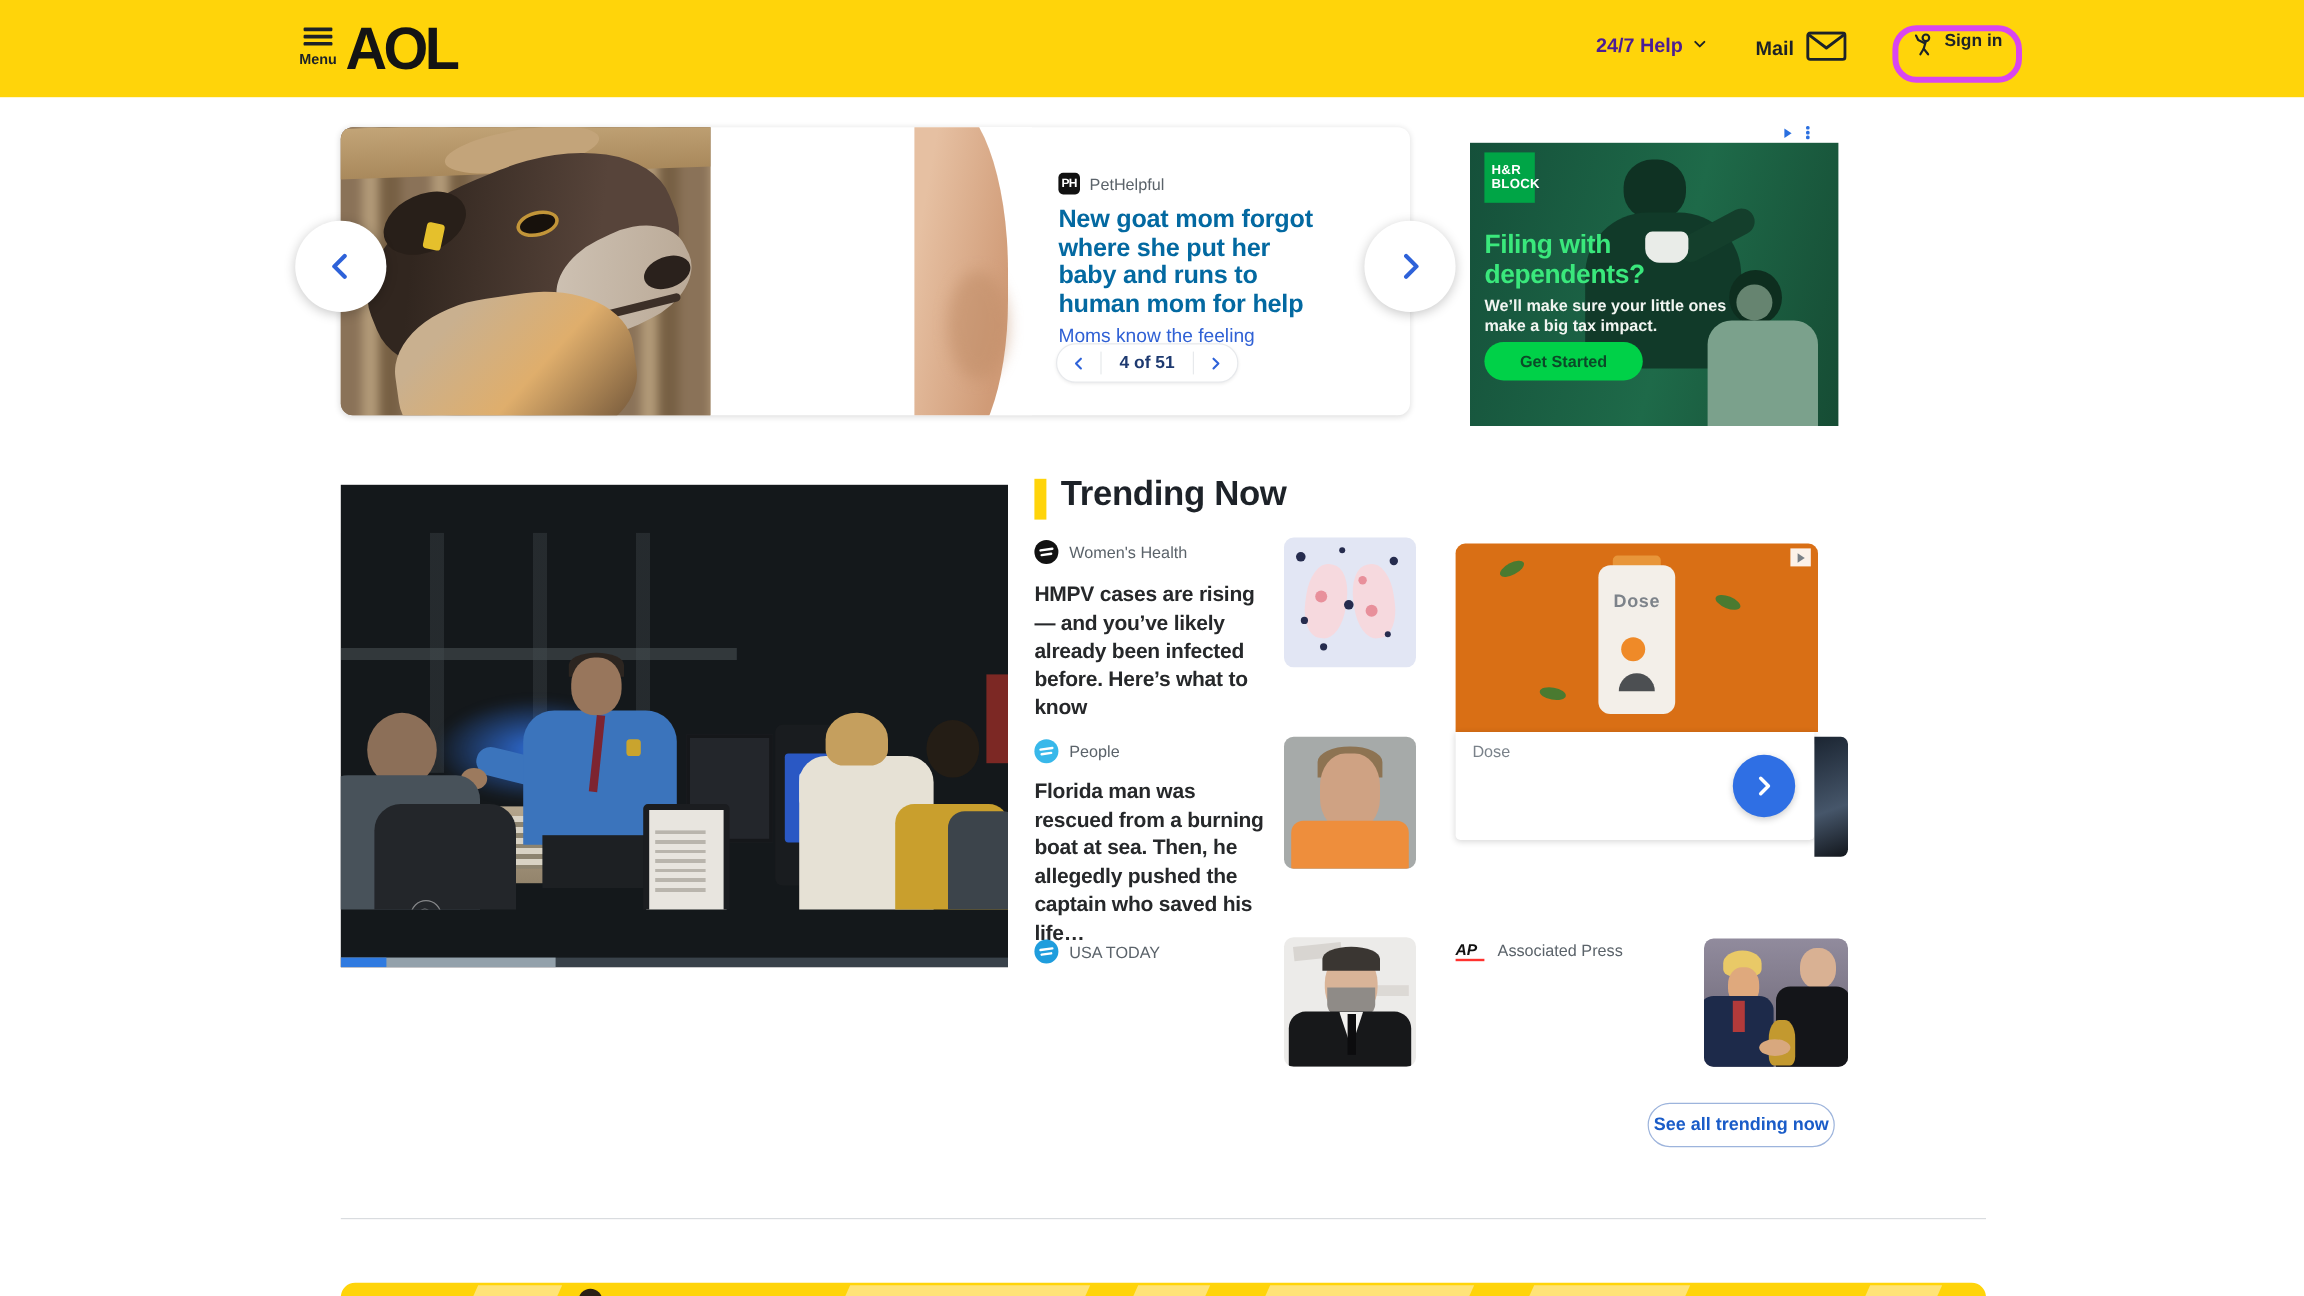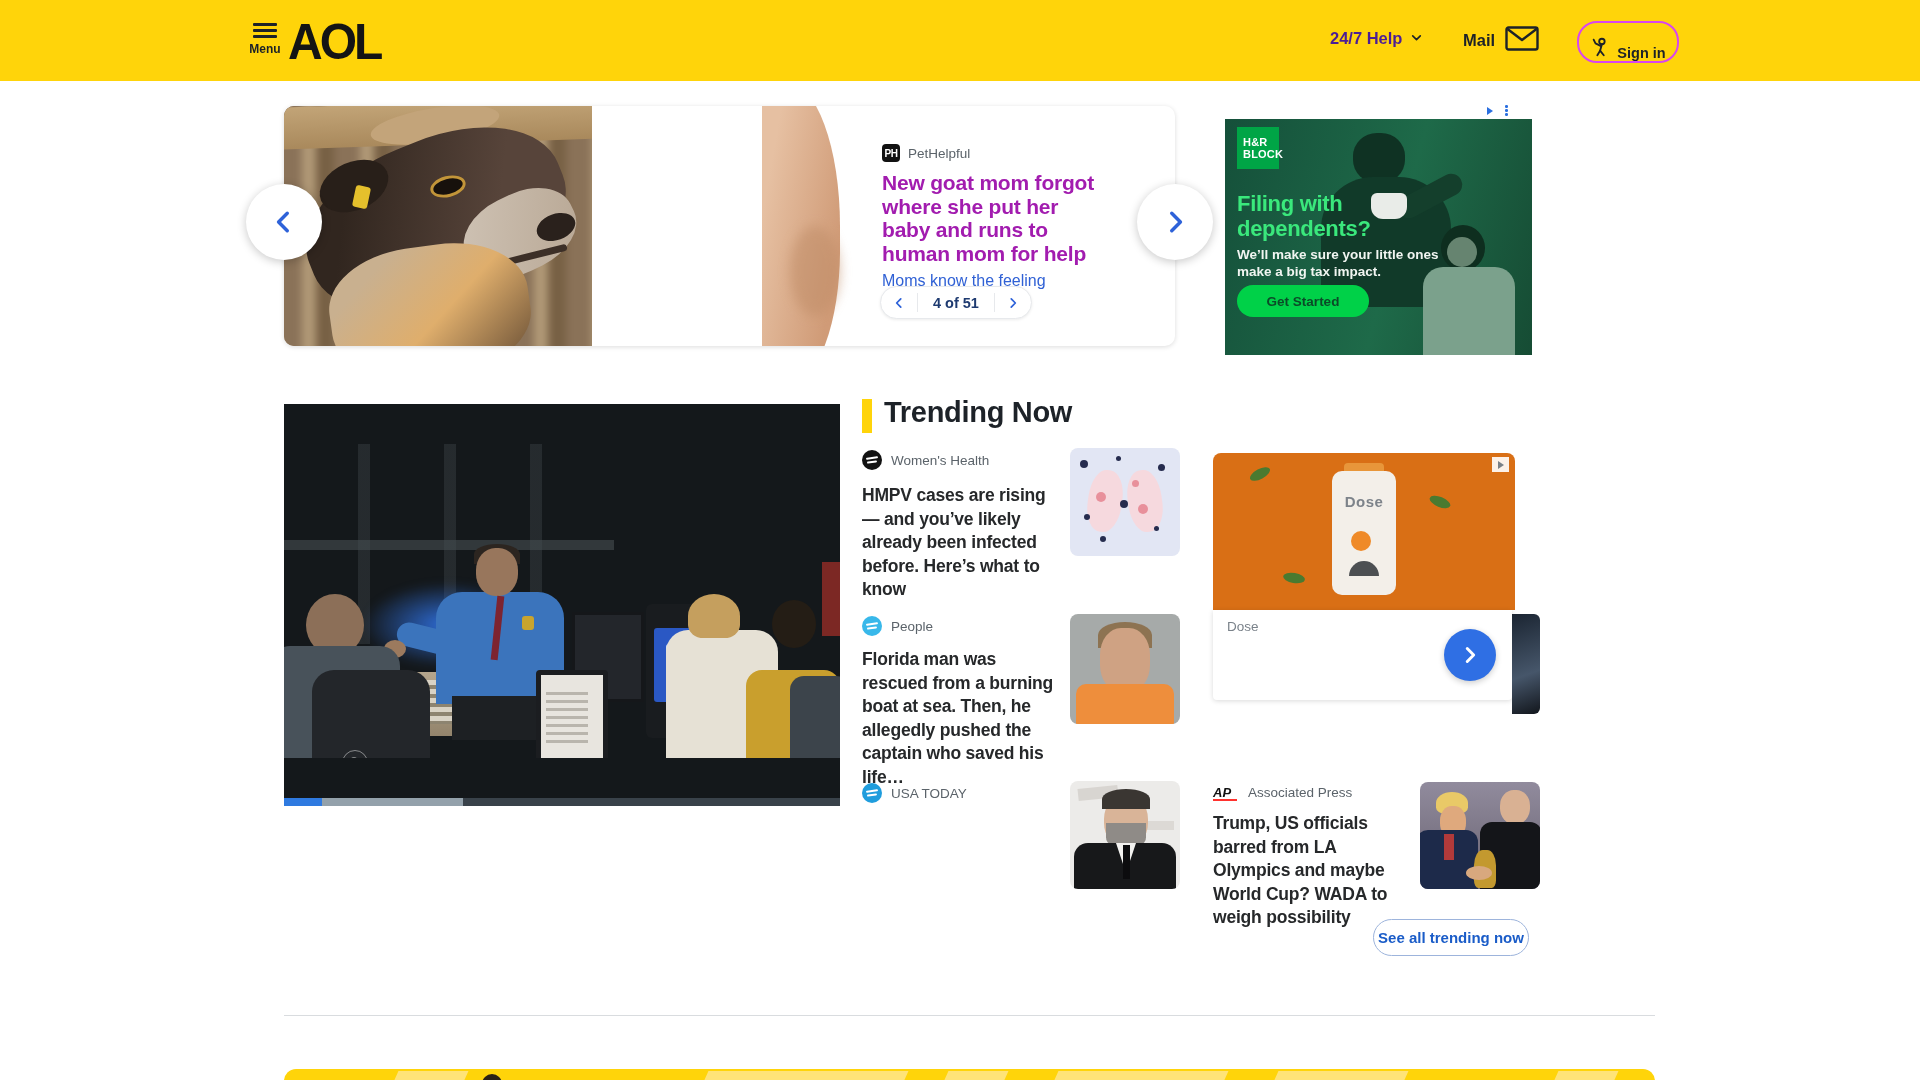--- a/index.html
+++ b/index.html
@@ -20,7 +20,7 @@
   #searchIcon{position:absolute;right:20px;top:13px;}
   #helpItem{left:1330px;top:29px;display:flex;align-items:center;gap:8px;font-size:16.5px;font-weight:700;color:#4c1d95;text-align:center;}
   #mailItem{left:1463px;top:26px;display:flex;align-items:center;gap:10px;font-size:16.5px;font-weight:700;color:#1d2228;}
-  #signinBtn{left:1577px;top:21px;width:98px;height:38px;border:2px solid #d946ef;border-radius:20px;display:flex;align-items:flex-end;justify-content:center;gap:5px;font-size:14.5px;font-weight:700;color:#1d2228;}
+  #signinBtn{left:1577px;top:21px;width:98px;height:38px;border:5px solid #d946ef;border-radius:20px;display:flex;align-items:flex-start;justify-content:center;gap:5px;font-size:14.5px;font-weight:700;color:#1d2228;}
 
   
   #heroCard{left:284px;top:106px;width:891px;height:240px;background:#fff;border-radius:10px;box-shadow:0 1px 5px rgba(0,0,0,.14);}

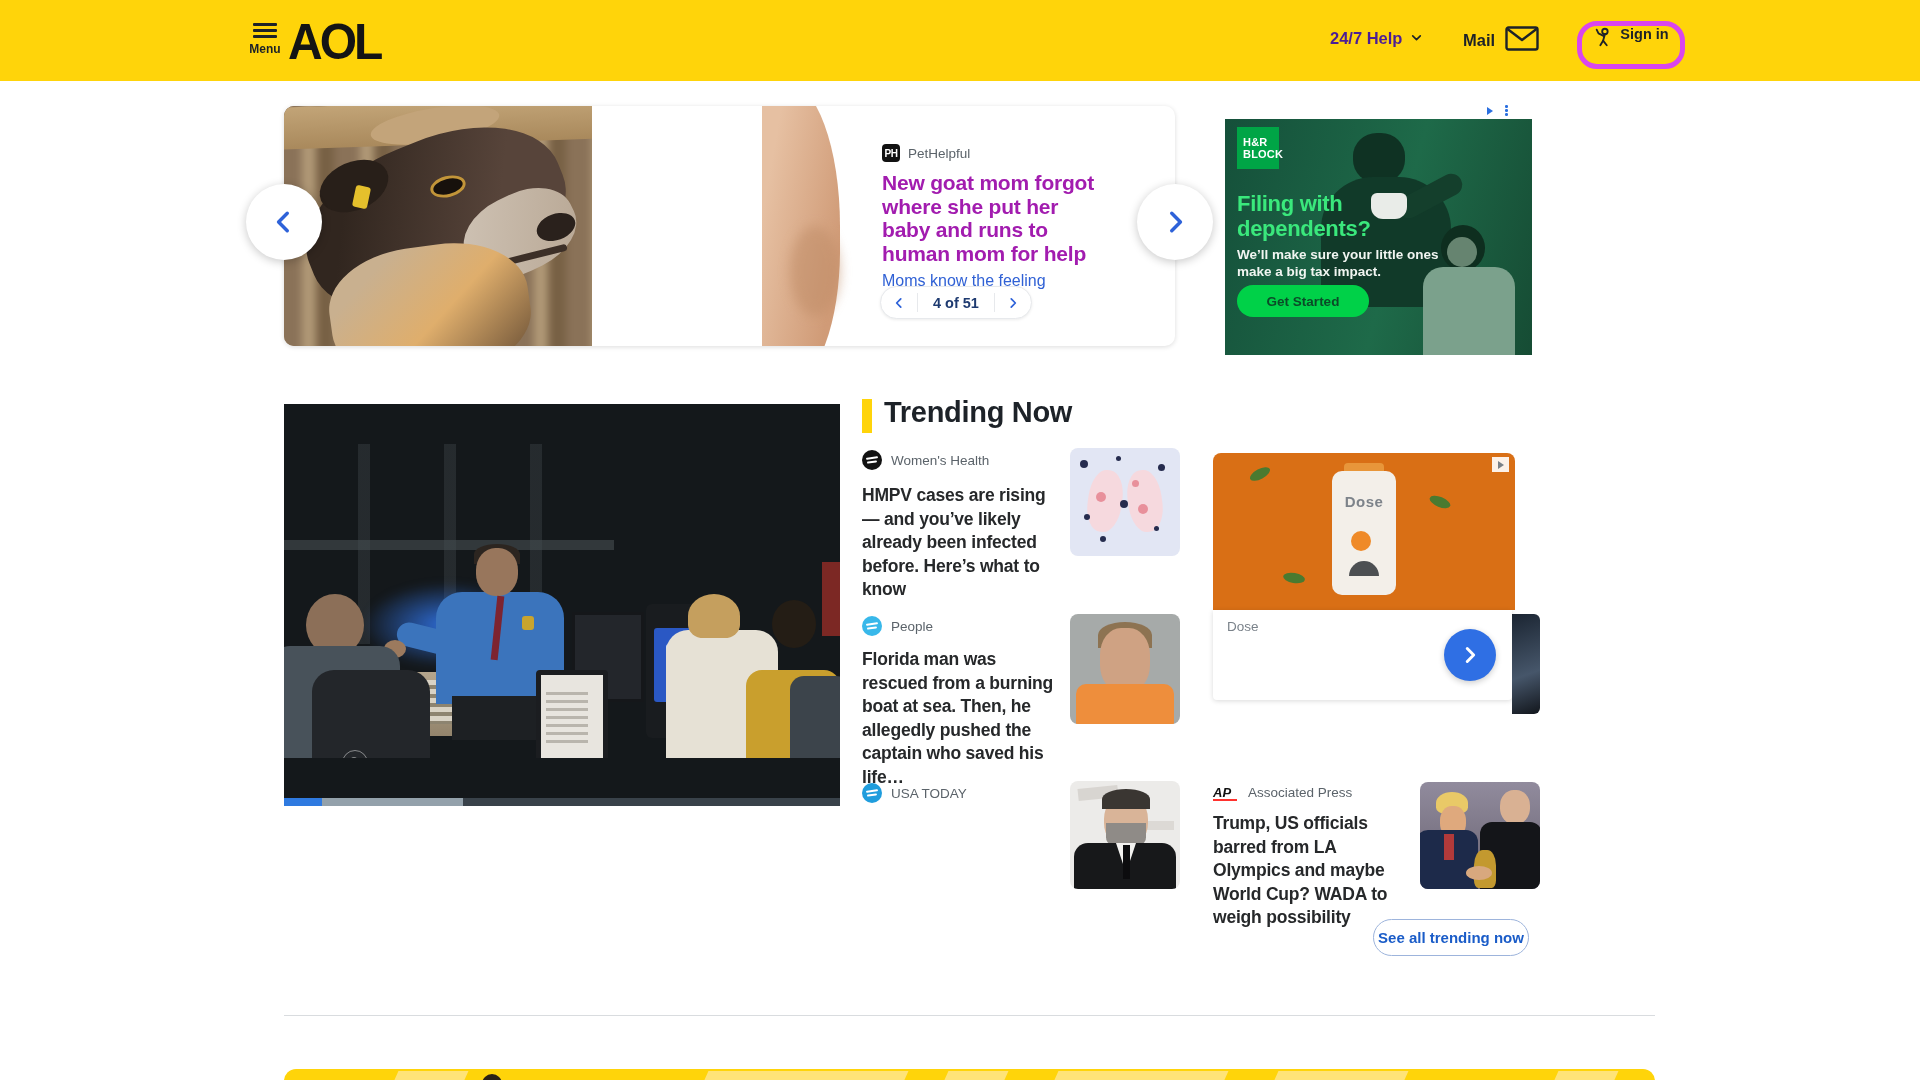--- a/index.html
+++ b/index.html
@@ -43,7 +43,7 @@
   .srcRow{display:flex;align-items:center;gap:8px;}
   #phBadge{width:18px;height:18px;background:#111;border-radius:4px;color:#fff;font-size:10px;font-weight:800;display:flex;align-items:center;justify-content:center;letter-spacing:-0.5px;}
   .srcLbl{font-size:13.5px;color:#5b636a;}
-  #heroHeadline{margin-top:9px;font-size:21px;line-height:23.5px;font-weight:800;color:#a21caf;letter-spacing:-0.2px;}
+  #heroHeadline{margin-top:9px;font-size:21px;line-height:23.5px;font-weight:800;color:#0369a1;letter-spacing:-0.2px;}
   #heroSub{margin-top:7px;font-size:16px;font-weight:500;color:#3061d5;}
   #pagPill{left:596px;top:180px;height:31px;display:inline-flex;align-items:center;background:#fff;border:1px solid #e7e9ec;border-radius:17px;box-shadow:0 1px 3px rgba(0,0,0,.08);}
   .pagBtn{width:36px;height:31px;display:flex;align-items:center;justify-content:center;}

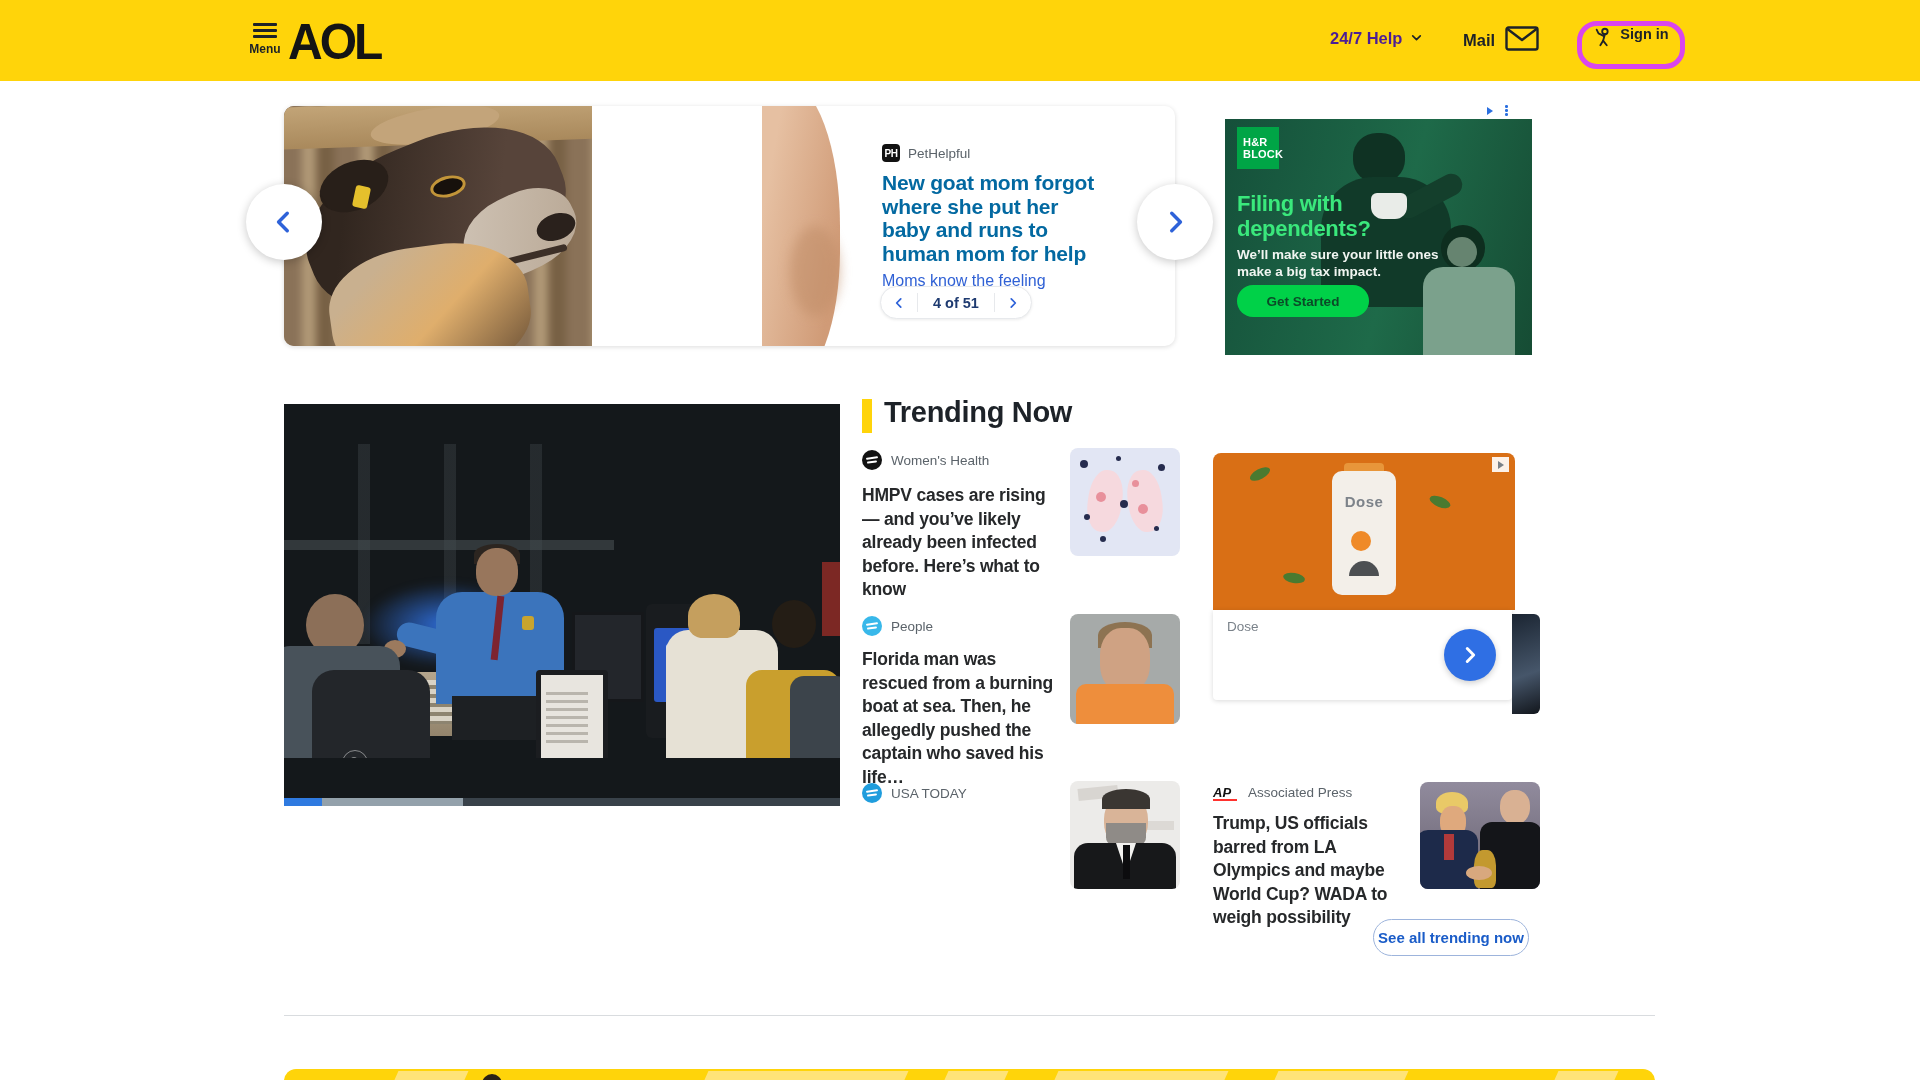--- a/index.html
+++ b/index.html
@@ -418,7 +418,6 @@
     <span id="apBadge"><b>AP</b><i></i></span>
     <span class="srcLbl">Associated Press</span>
   </div>
-  <div class="tHeadline click" style="left:1213px;top:812px;">Trump, US officials barred from LA Olympics and maybe World Cup? WADA to weigh possibility</div>
   <div class="thumb click" id="thTrump" style="left:1420px;top:782px;width:120px;height:107px;">
     <span class="trHair"></span>
       <span class="trFace"></span>

